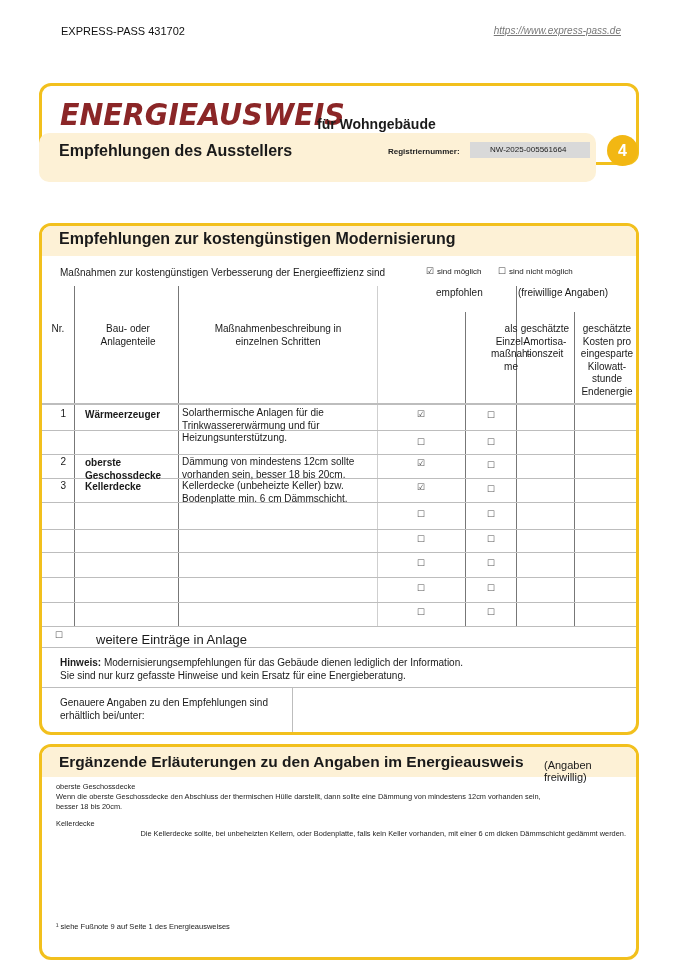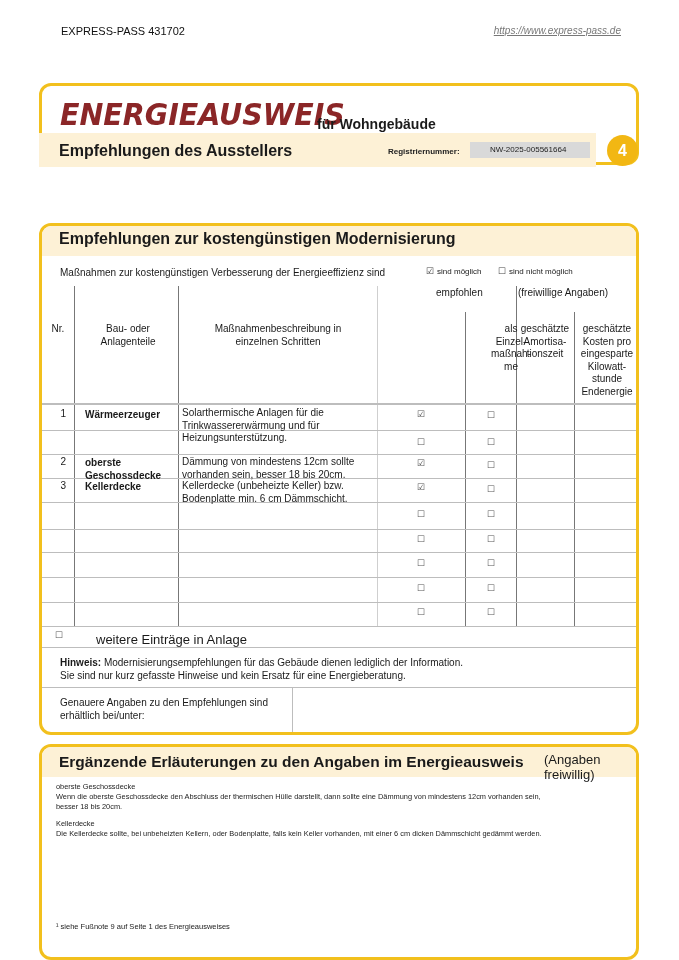--- a/index.html
+++ b/index.html
@@ -19,7 +19,7 @@
   .hdr .date { position: absolute; left: 259px; top: 47px; width: 94px; height: 16px; background: #d9d9d9; font-size: 9px; padding: 2px 0 0 10px; color: #222; }
 
   
-  .secbar { position: absolute; left: 39px; top: 133px; width: 557px; height: 34px; background: #fdf1d6; border-radius: 0; }
+  .secbar { position: absolute; left: 39px; top: 133px; width: 557px; height: 49px; background: #fdf1d6; border-radius: 10px; }
   .secbar .label { position: absolute; left: 20px; top: 9px; font-size: 16px; font-weight: bold; color: #1a1a1a; }
   .secbar .reglabel { position: absolute; left: 349px; top: 14px; font-size: 8px; font-weight: bold; color: #222; }
   .secbar .regval { position: absolute; left: 431px; top: 9px; width: 120px; height: 16px; background: #d9d9d9; font-size: 8px; padding: 3px 0 0 20px; color: #222; }

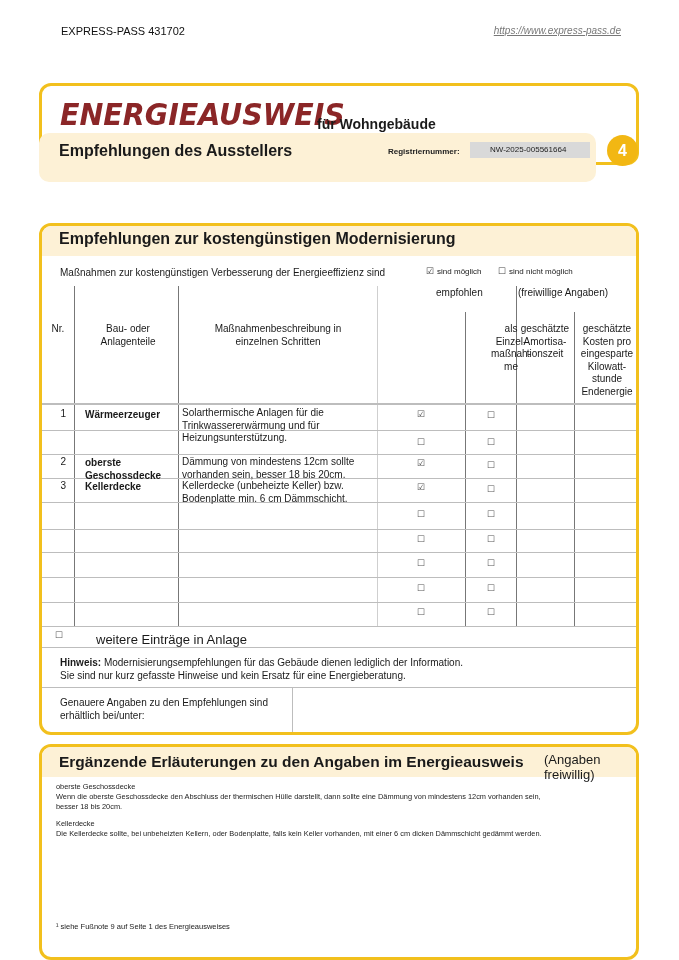--- a/index.html
+++ b/index.html
@@ -57,7 +57,7 @@
   .erg { left: 39px; top: 700px; width: 600px; height: 216px; overflow: hidden; }
   .erg .ehead { position: absolute; left: 0; top: 0; width: 100%; height: 30px; background: #fdf1d6; }
   .erg .ehead .t { position: absolute; left: 17px; top: 6px; font-size: 15.5px; font-weight: bold; }
-  .erg .ehead .s { position: absolute; left: 502px; top: 5px; font-size: 13px; }
+  .erg .ehead .s { position: absolute; left: 502px; top: 12px; font-size: 11px; }
   .erg .p { position: absolute; left: 14px; font-size: 7.4px; line-height: 10px; color: #222; width: 570px; }
 
   .footnote { position: absolute; left: 56px; top: 922px; font-size: 7.5px; color: #222; }

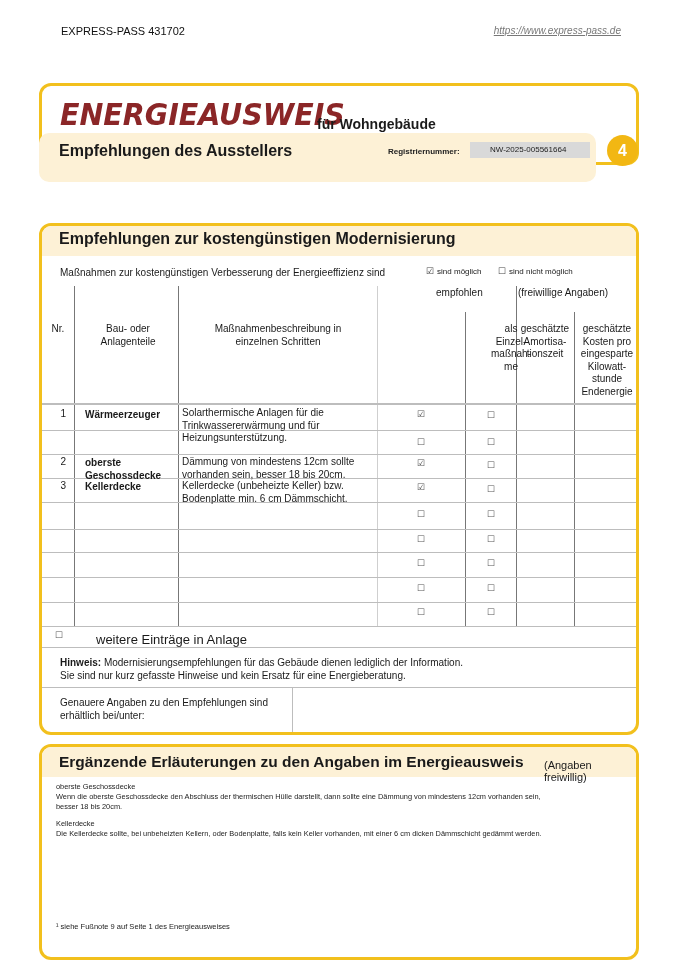--- a/index.html
+++ b/index.html
@@ -217,7 +217,7 @@
   </div>
   <div class="p" style="top:72px;">
     <div>Kellerdecke</div>
-    <div style="white-space:pre-line;">Die Kellerdecke sollte, bei unbeheizten Kellern, oder Bodenplatte, falls kein Keller vorhanden, mit einer 6 cm dicken Dämmschicht gedämmt werden.</div>
+    <div style="white-space:pre-line;text-align:right;">Die Kellerdecke sollte, bei unbeheizten Kellern, oder Bodenplatte, falls kein Keller vorhanden, mit einer 6 cm dicken Dämmschicht gedämmt werden.</div>
   </div>
 </div>
 

